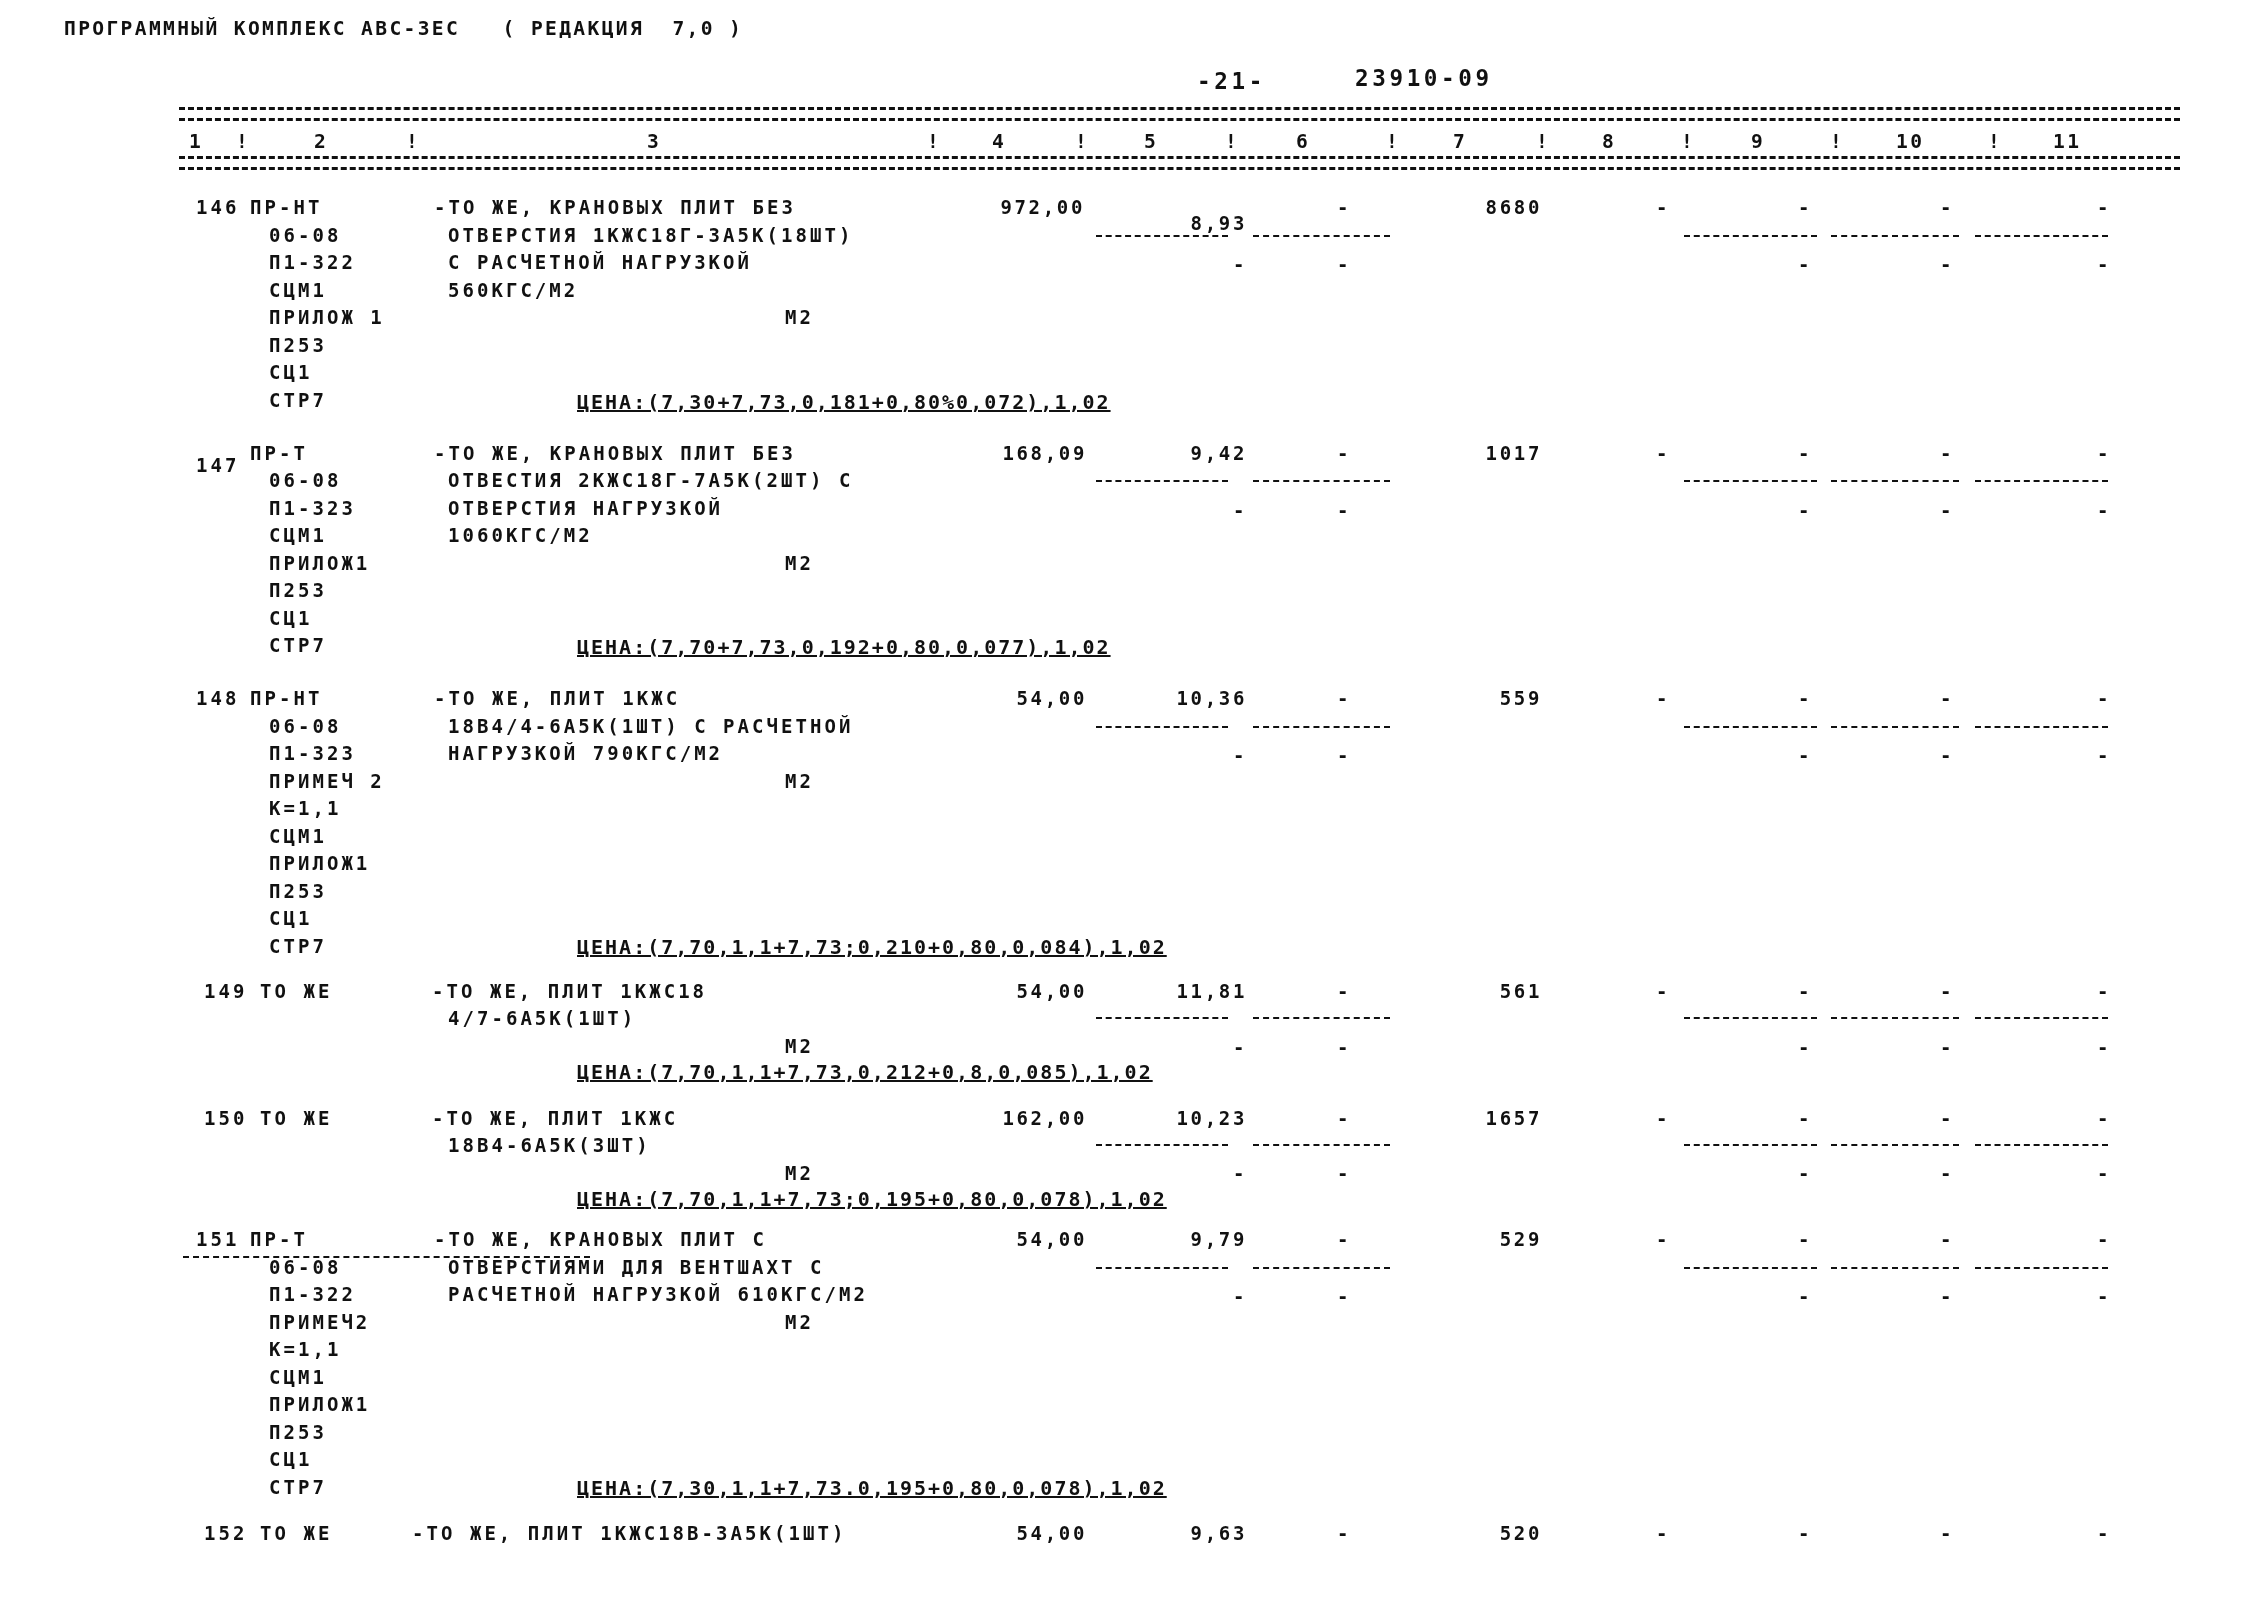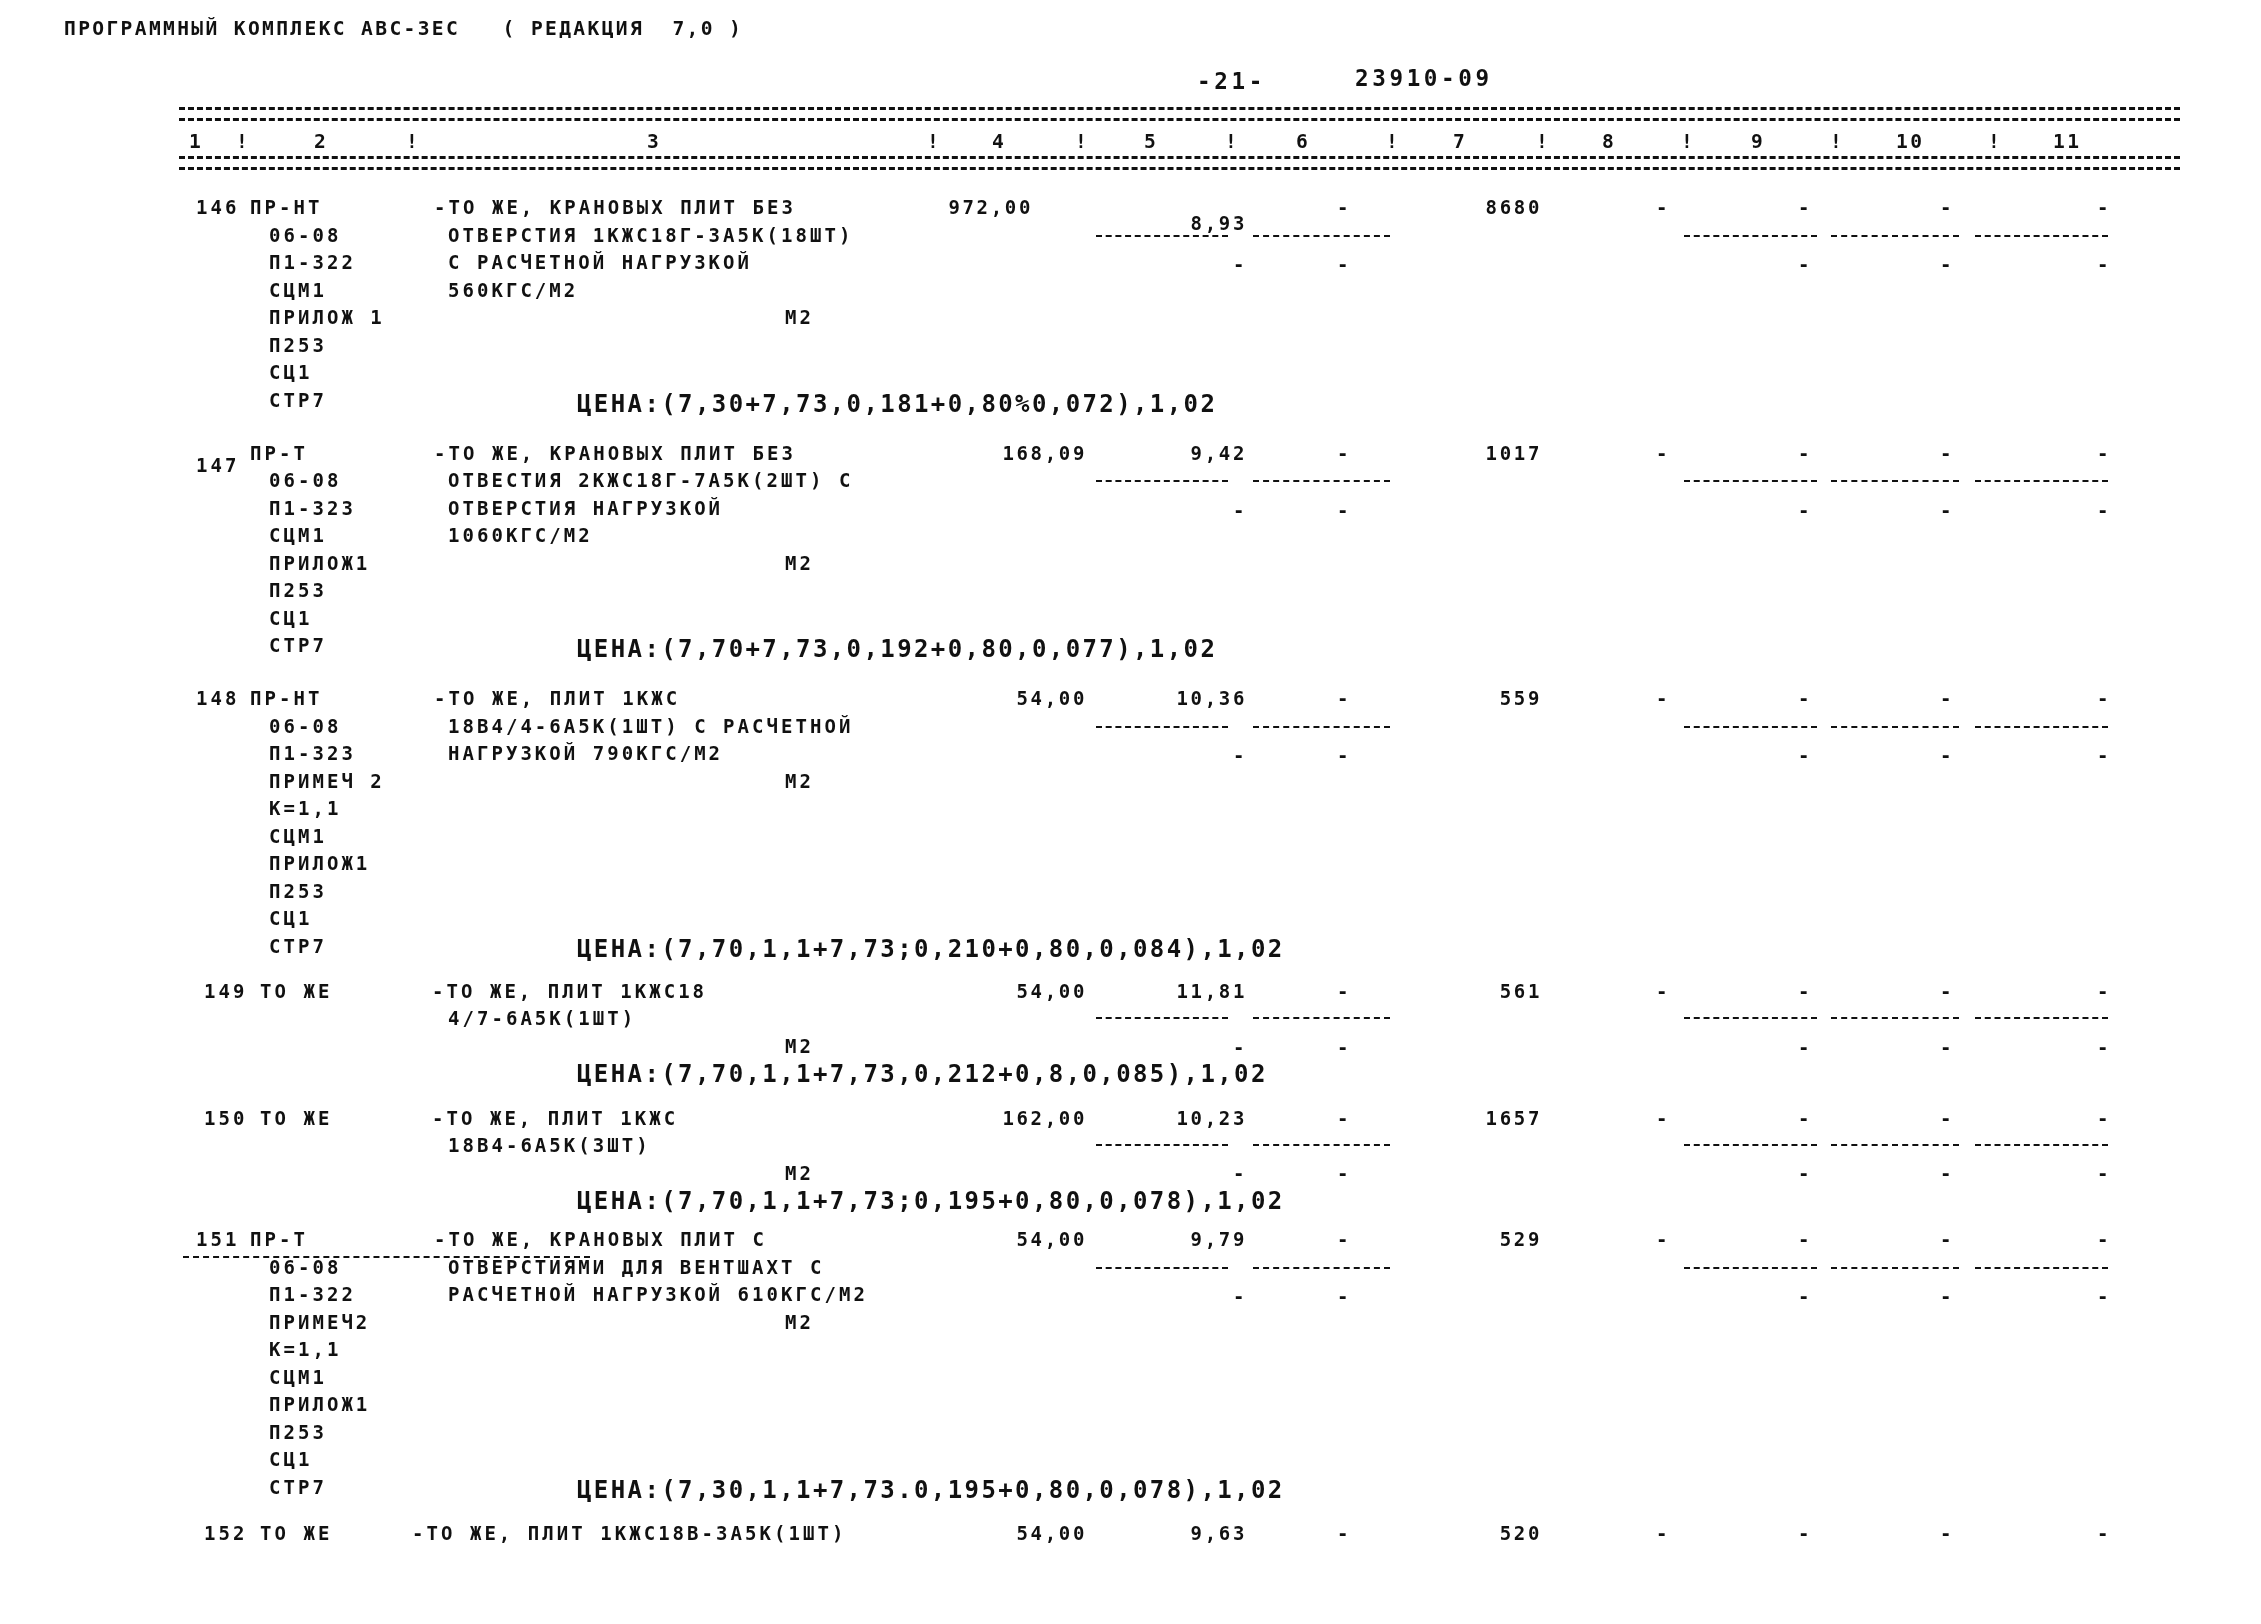--- a/index.html
+++ b/index.html
@@ -111,7 +111,7 @@
     <div class="t sz-body" style="left:448px; top:281px;">560КГС/М2</div>
     <div class="t sz-body" style="left:785px; top:308px;">М2</div>
 
-    <div class="t sz-num rt" style="left:896px; top:198px; width:137px;">972,00</div>
+    <div class="t sz-num rt" style="left:948px; top:198px; width:137px;">972,00</div>
     <div class="t sz-num rt" style="left:1134px; top:214px; width:113px;">8,93</div>
     <div class="t sz-num rt" style="left:1272px; top:198px; width:79px;">-</div>
     <div class="t sz-num rt" style="left:1419px; top:198px; width:123px;">8680</div>

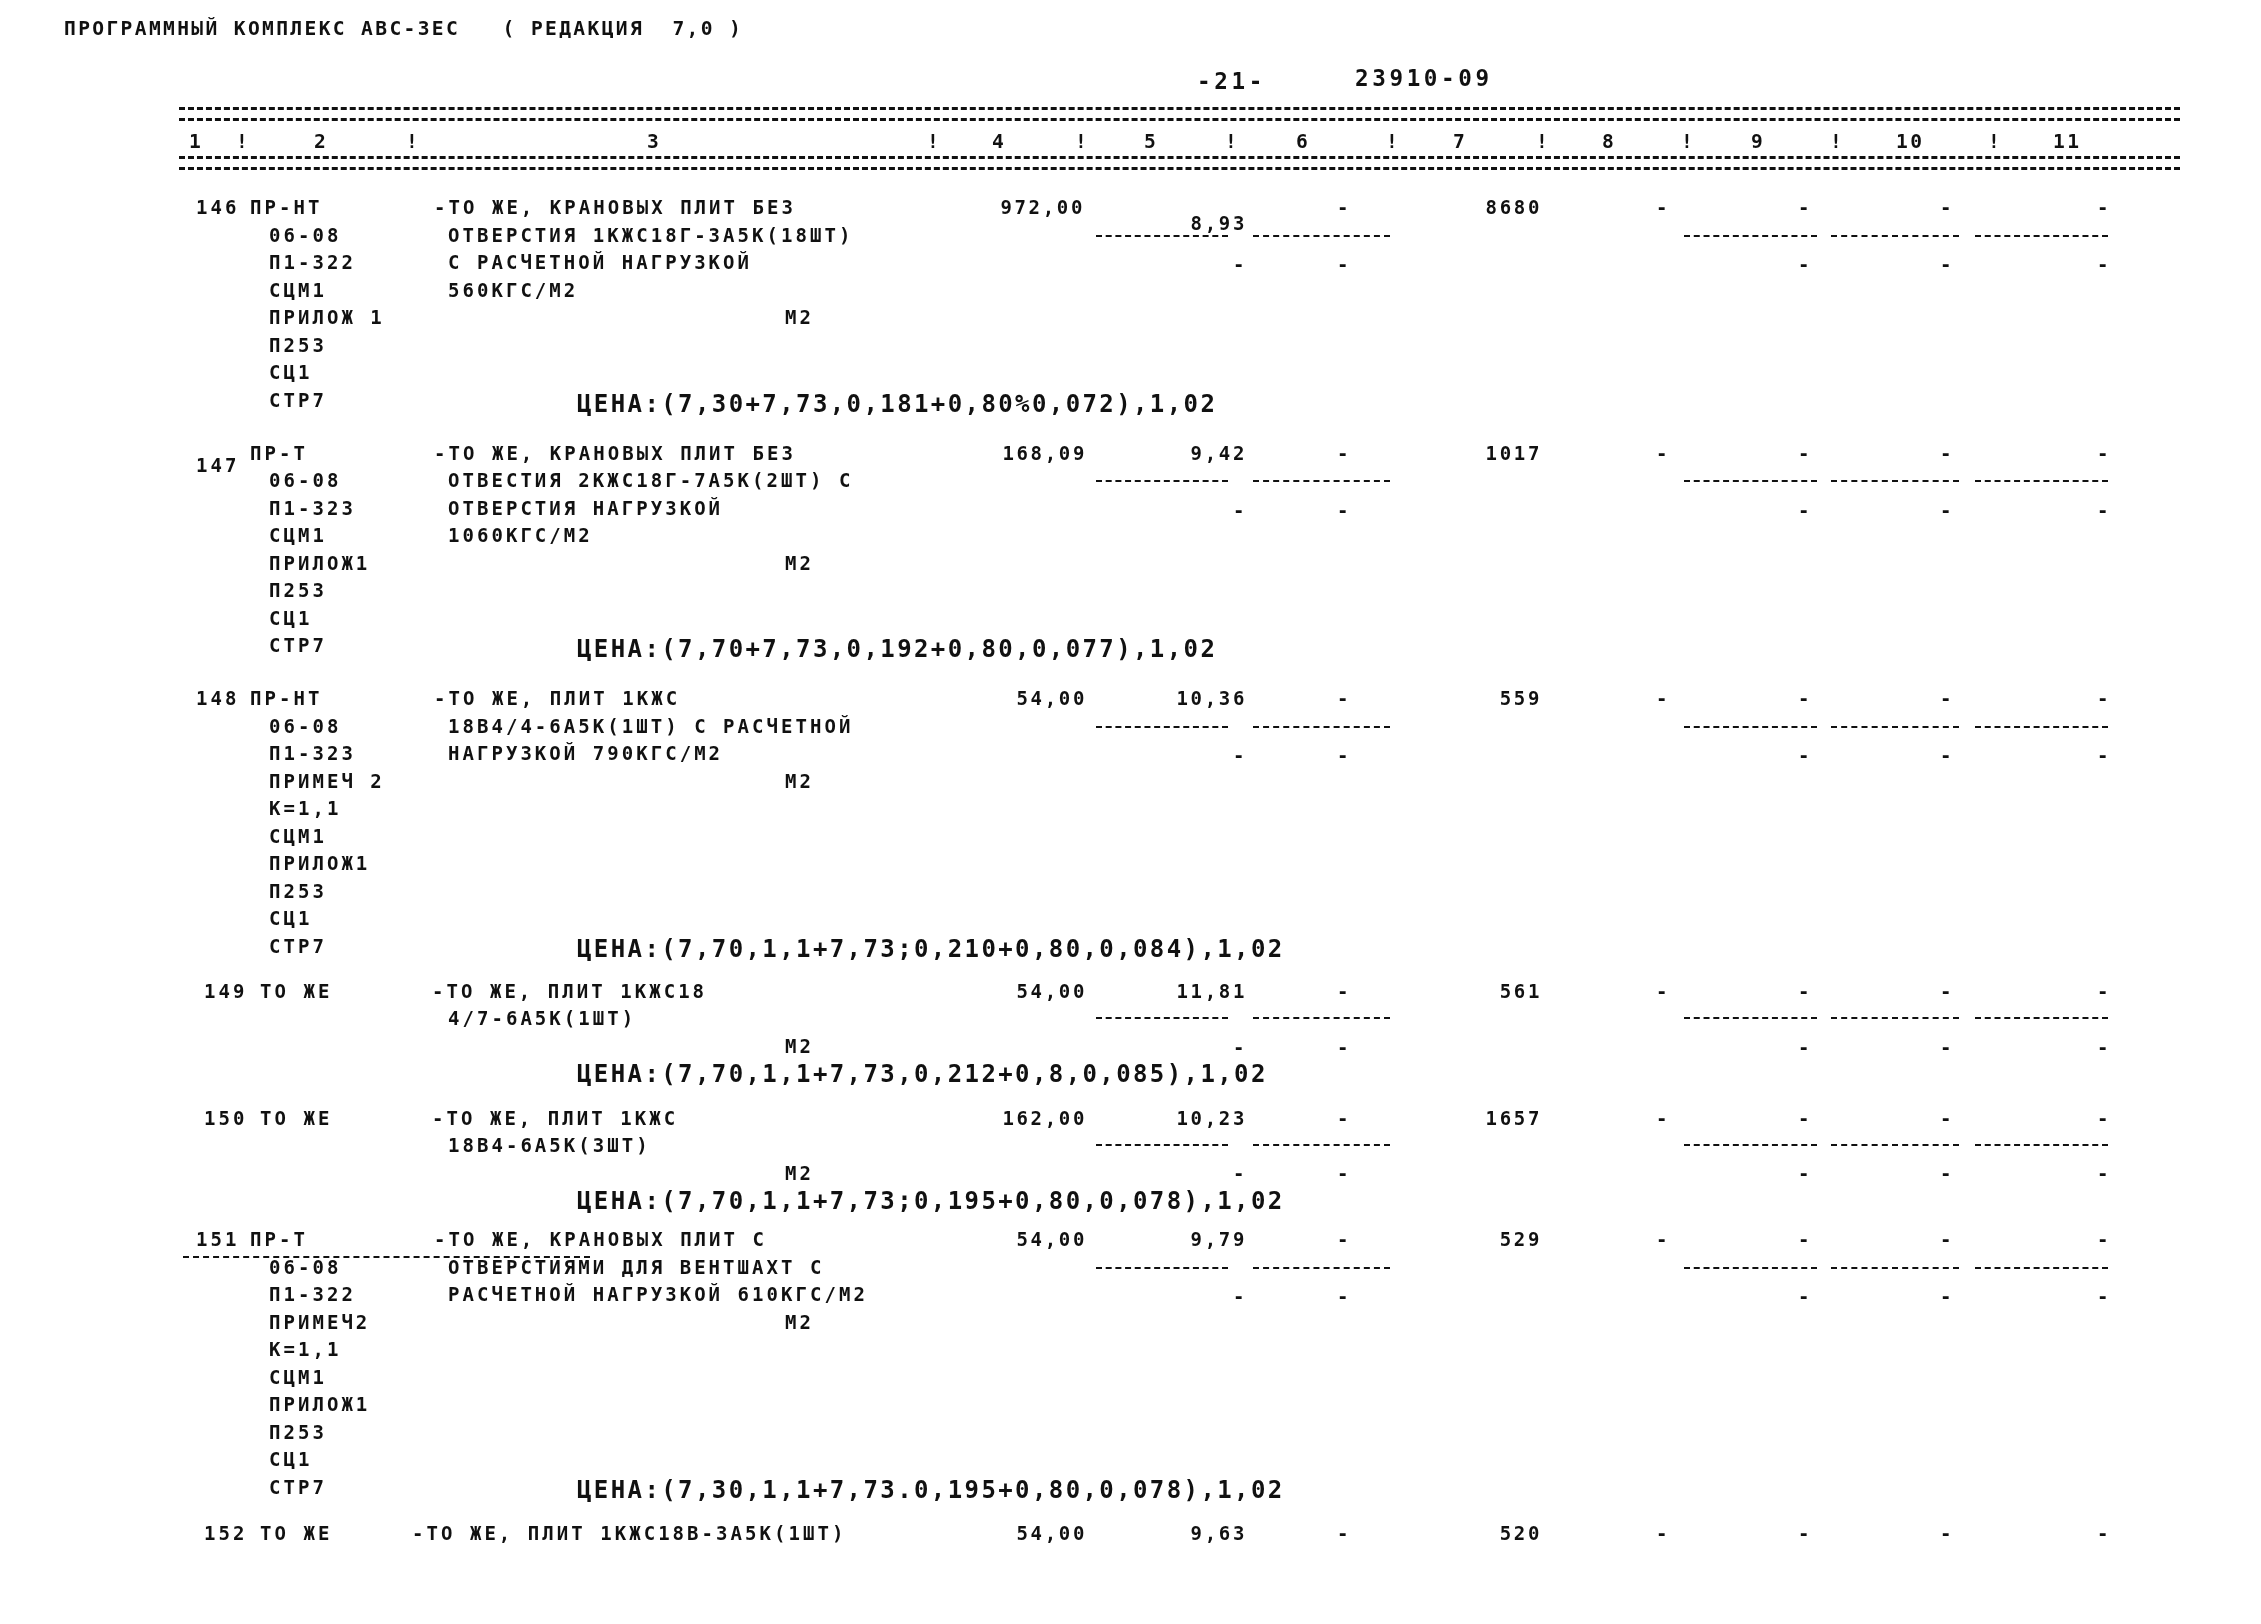--- a/index.html
+++ b/index.html
@@ -33,7 +33,7 @@
   .sz-colnum { font-size: 19.6px; }
   .sz-body   { font-size: 19px; letter-spacing: 0.16em; }
   .sz-num    { font-size: 19px; letter-spacing: 0.14em; }
-  .sz-price  { font-size: 24px; letter-spacing: 0.10em; }
+  .sz-price  { font-size: 20px; letter-spacing: 0.10em; text-decoration: underline; }
   .rt { text-align: right; }
 
   

